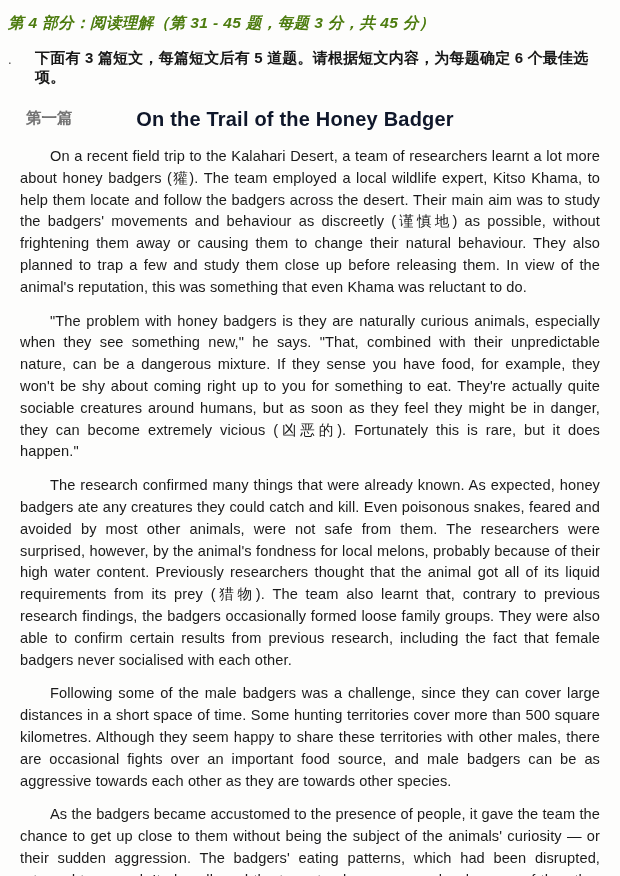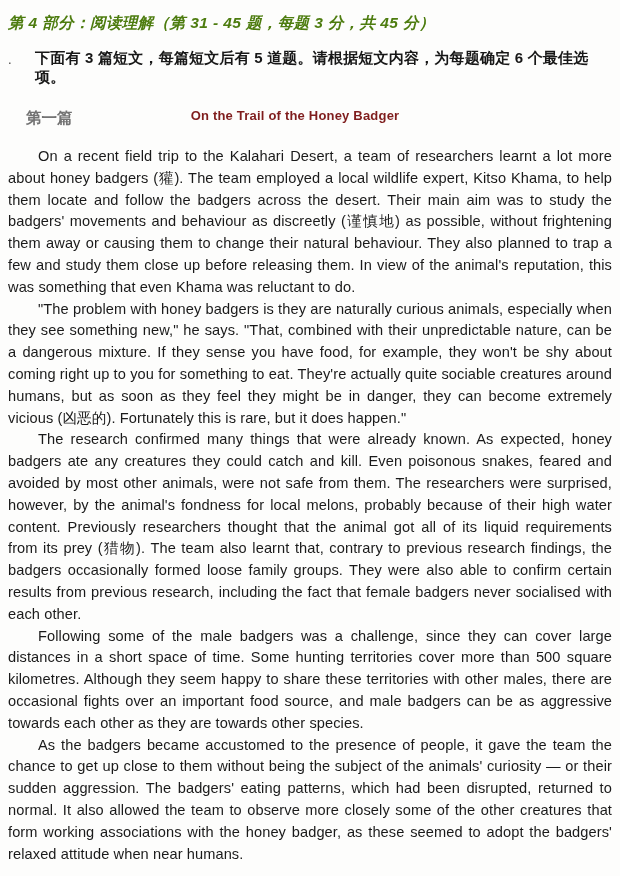--- a/index.html
+++ b/index.html
@@ -61,10 +61,10 @@
     top: 0;
     margin: 0;
     text-align: center;
-    font-size: 13px;
+    font-size: 20px;
     font-weight: bold;
     letter-spacing: 0.2px;
-    color: #7f1d1d;
+    color: #0f172a;
   }
   .passage-body p {
     margin: 0;

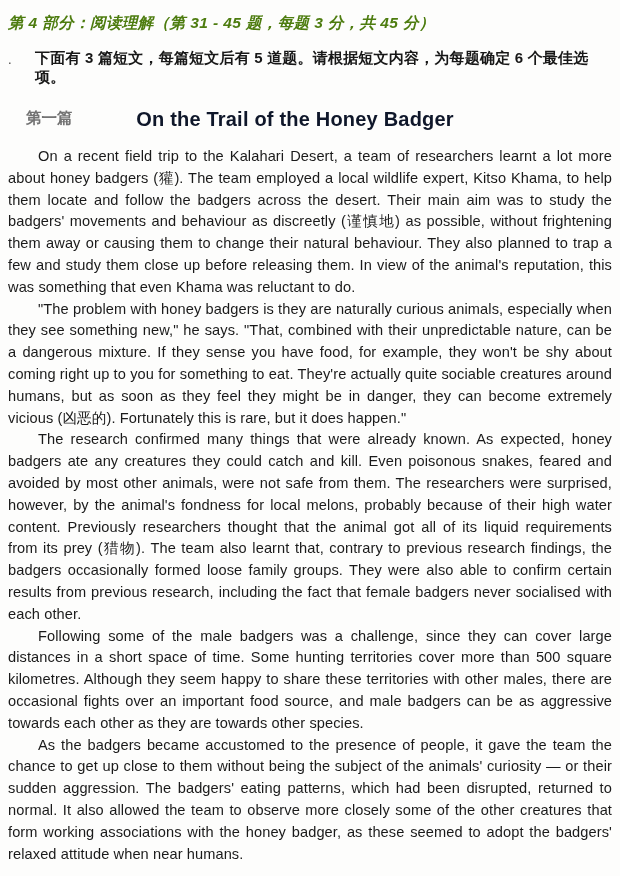--- a/index.html
+++ b/index.html
@@ -67,7 +67,7 @@
     color: #0f172a;
   }
   .passage-body p {
-    margin: 0;
+    margin: 12px;
     font-size: 14.6px;
     line-height: 21.8px;
     text-align: justify;

